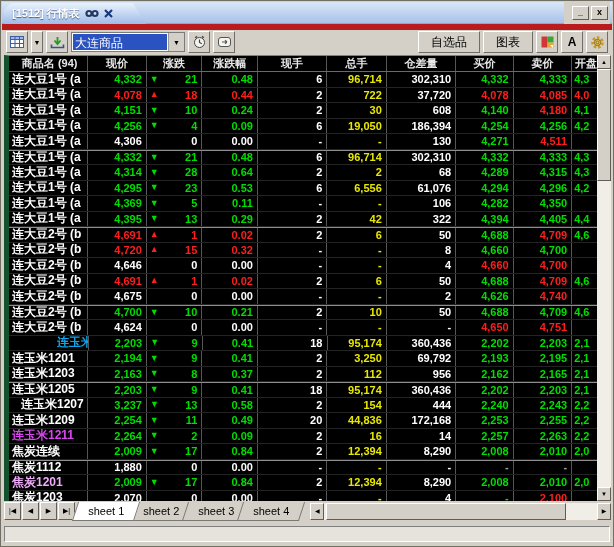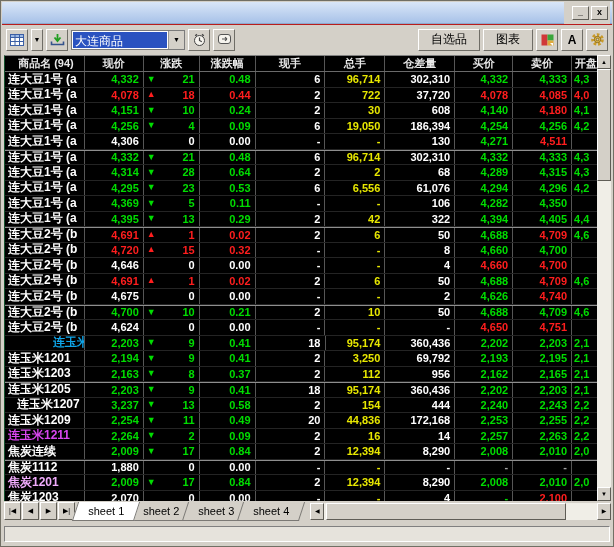--- a/index.html
+++ b/index.html
@@ -104,6 +104,22 @@
 <div class="window">
 
   <div class="titlebar">
+    <div class="doc-tab">
+      <span class="doc-title">[1512] 行情表</span>
+      <span class="pin-icon">
+        <svg width="14" height="9" viewBox="0 0 14 9">
+          <circle cx="4" cy="4.5" r="3.6" fill="#243a63"></circle>
+            <circle cx="10" cy="4.5" r="3.6" fill="#243a63"></circle>
+          <circle cx="4" cy="4.5" r="1.4" fill="#cfe0f6"></circle>
+            <circle cx="10" cy="4.5" r="1.4" fill="#cfe0f6"></circle>
+        </svg>
+      </span>
+      <span class="tabclose-icon">
+        <svg width="9" height="9" viewBox="0 0 9 9">
+          <path d="M1 1 L8 8 M8 1 L1 8" stroke="#17357c" stroke-width="2.1"></path>
+        </svg>
+      </span>
+    </div>
     <div class="win-ctrls">
       <div class="wbtn">_</div>
       <div class="wbtn">x</div>

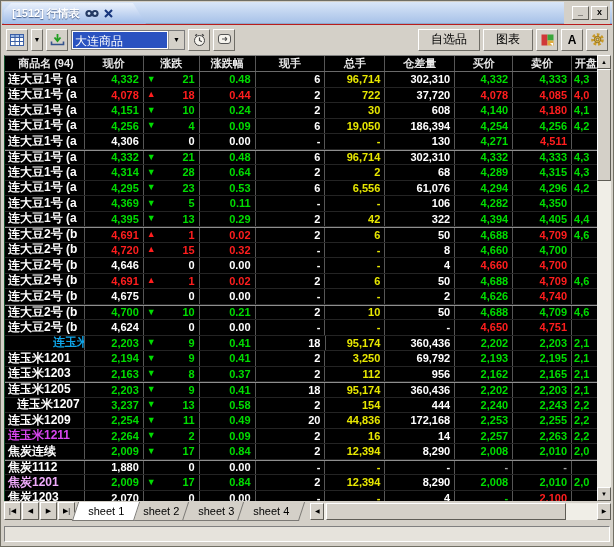--- a/index.html
+++ b/index.html
@@ -25,7 +25,7 @@
 
   
   .toolbar{position:absolute;top:23px;left:1px;right:1px;height:30px;background:#d4d0c8;
-    border-top:1px solid #b91c1c;display:flex;align-items:center;padding:0 4px;gap:3px;}
+    border-top:6px solid #b91c1c;display:flex;align-items:center;padding:0 4px;gap:3px;}
   .tbtn{height:22px;background:#d4d0c8;border:1px solid;
     border-color:#ffffff #6f6d66 #6f6d66 #ffffff;display:flex;align-items:center;
     justify-content:center;padding:0 12px;font-size:12px;color:#000;}

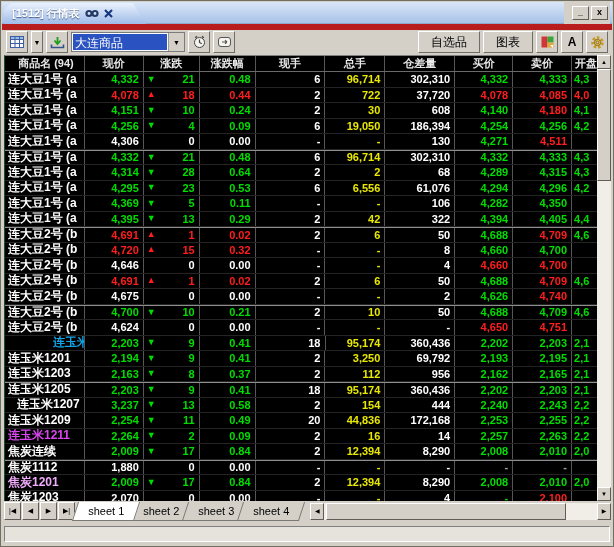--- a/index.html
+++ b/index.html
@@ -42,7 +42,7 @@
 
   
   .table-wrap{position:absolute;top:54px;left:3px;width:594px;height:446px;
-    background:#000;border-left:1px solid #14532d;border-top:1px solid #808080;
+    background:#000;border-left:5px solid #14532d;border-top:1px solid #808080;
     overflow:hidden;}
   .thead{display:flex;height:16px;background:#000;border-bottom:1px solid #6a6a6a;}
   .thead .cell{color:#e8e8e8;font-weight:bold;font-size:11px;text-align:center;

